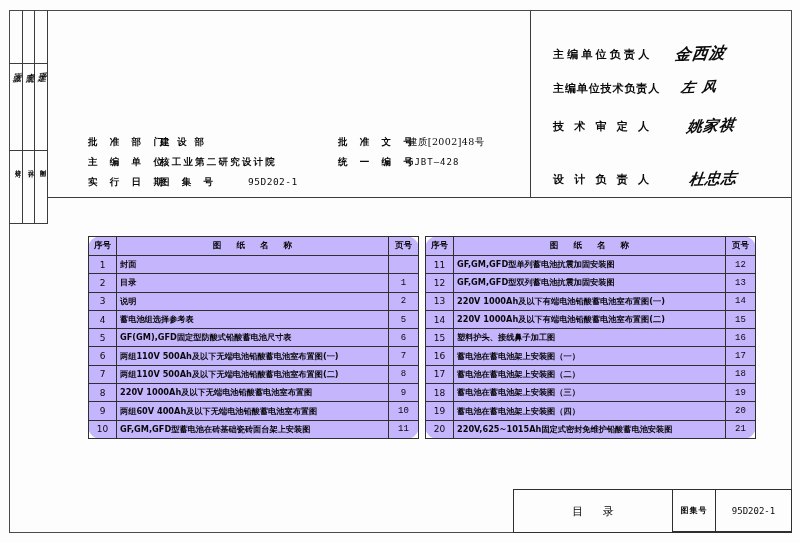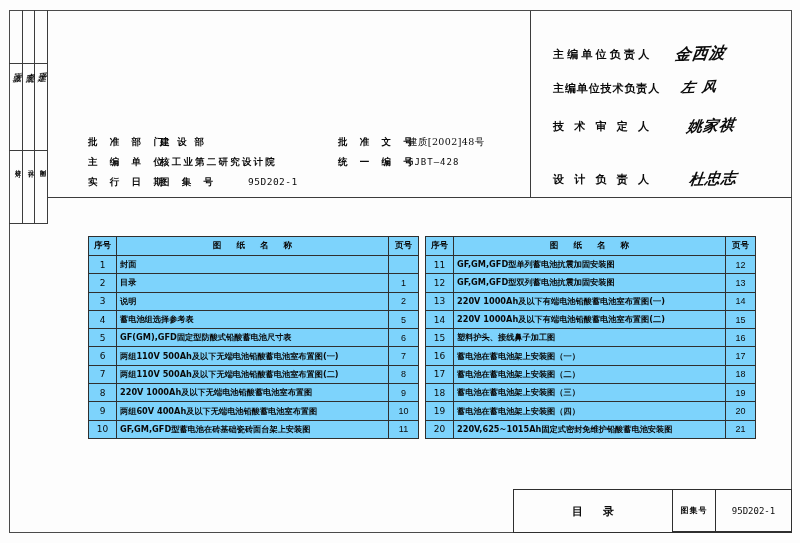--- a/index.html
+++ b/index.html
@@ -232,7 +232,8 @@
     position: absolute;
     border-collapse: collapse;
     table-layout: fixed;
-    background: #7dd3fc;
+    background: #c4b5fd;
+    border-radius: 13px;
   }
   .toc.left  { left: 88px;  top: 236px; width: 330px; }
   .toc.right { left: 425px; top: 236px; width: 330px; }

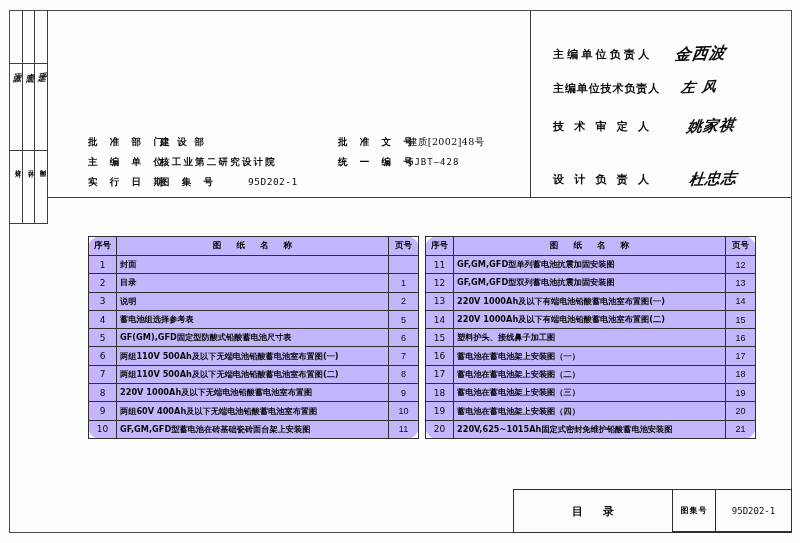--- a/index.html
+++ b/index.html
@@ -257,7 +257,7 @@
   .toc th.c-name { letter-spacing: 6px; text-indent: 6px; }
   .col-no   { width: 28px; text-align: center; font-family: "DejaVu Sans", "Liberation Sans", sans-serif; }
   .col-name { width: 272px; text-align: left; font-weight: bold; letter-spacing: 0px; }
-  .col-page { width: 30px; text-align: center; font-family: Liberation Sans, sans-serif; }
+  .col-page { width: 30px; text-align: center; font-family: Liberation Mono, monospace; }
 
   .toc td.col-no, .toc td.col-page {
     font-size: 9px;

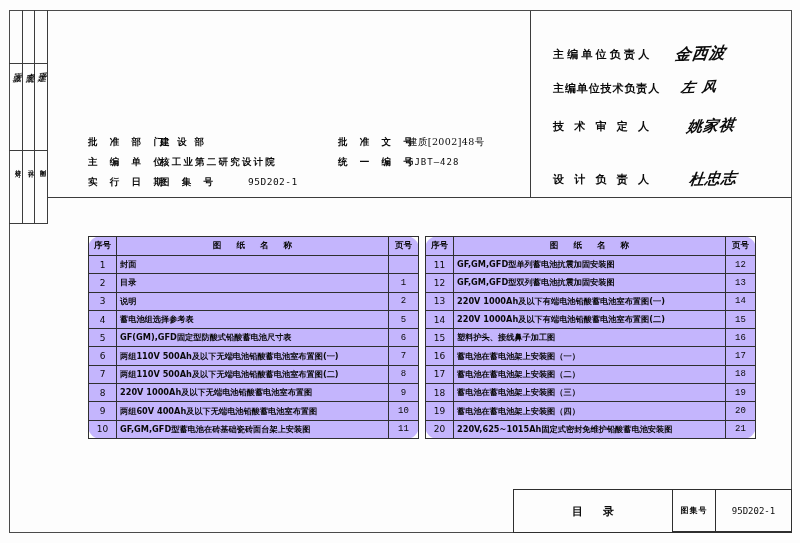--- a/index.html
+++ b/index.html
@@ -279,7 +279,7 @@
     align-items: center;
     justify-content: center;
     font-size: 11px;
-    font-weight: bold;
+    font-weight: normal;
     letter-spacing: 8px;
     text-indent: 8px;
     color: #0a0a0a;

